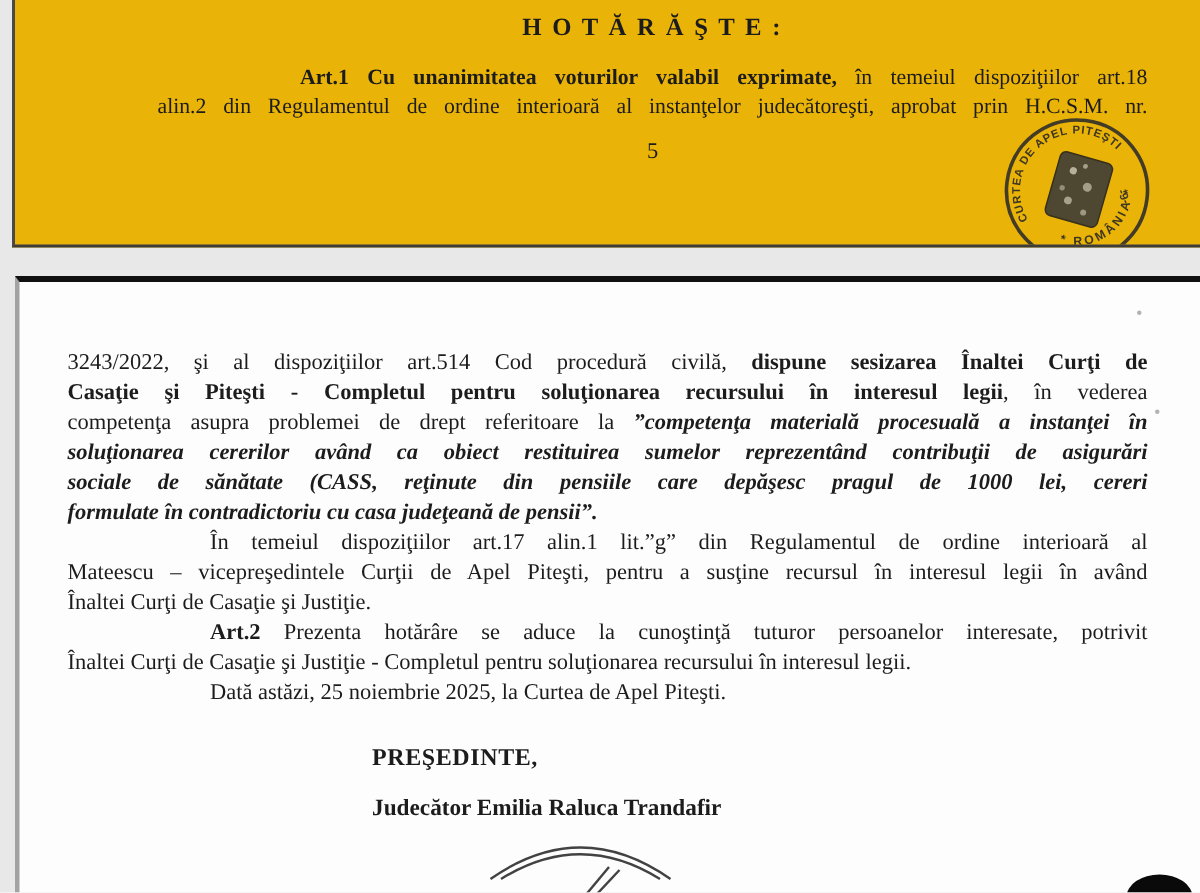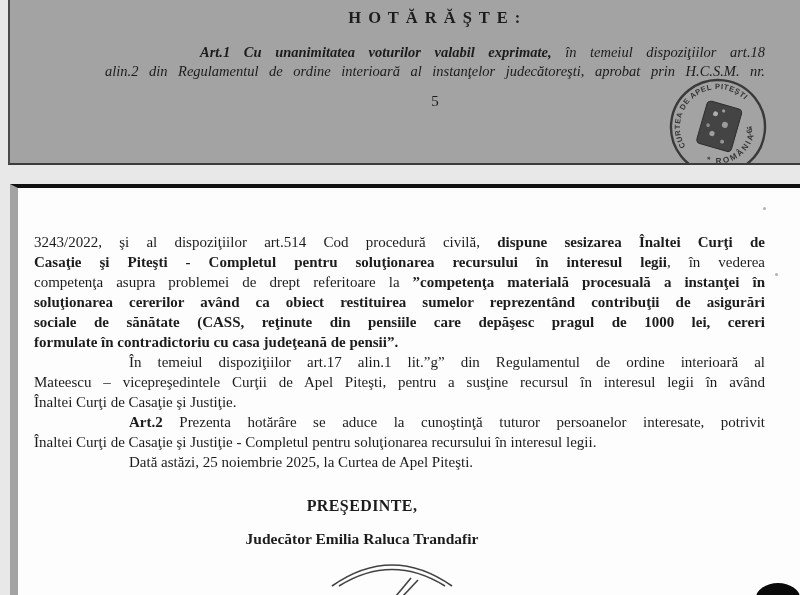--- a/index.html
+++ b/index.html
@@ -12,7 +12,7 @@
   
   .page1{
     position:absolute;top:0;left:8px;right:0;height:165px;
-    background:#a3a3a3;
+    background:#eab308;
     border-left:2px solid #4a4a4a;
     border-bottom:2px solid #3c3c3c;
     box-sizing:border-box;

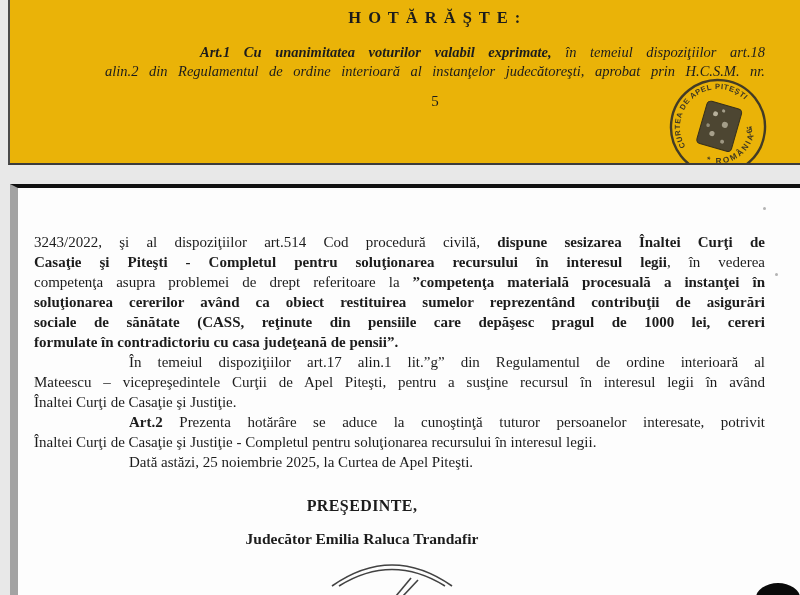--- a/index.html
+++ b/index.html
@@ -23,7 +23,7 @@
     text-align:center;font-weight:bold;font-size:16.5px;line-height:20px;
     letter-spacing:1.5px;
   }
-  .p1-para{margin-top:15px;font-size:14.5px;line-height:19px;font-style:italic;}
+  .p1-para{margin-top:15px;font-size:14.5px;line-height:19px;}
   .p1-pagenum{margin-top:12px;text-align:center;font-size:15px;}
   
   .line{text-align:justify;}

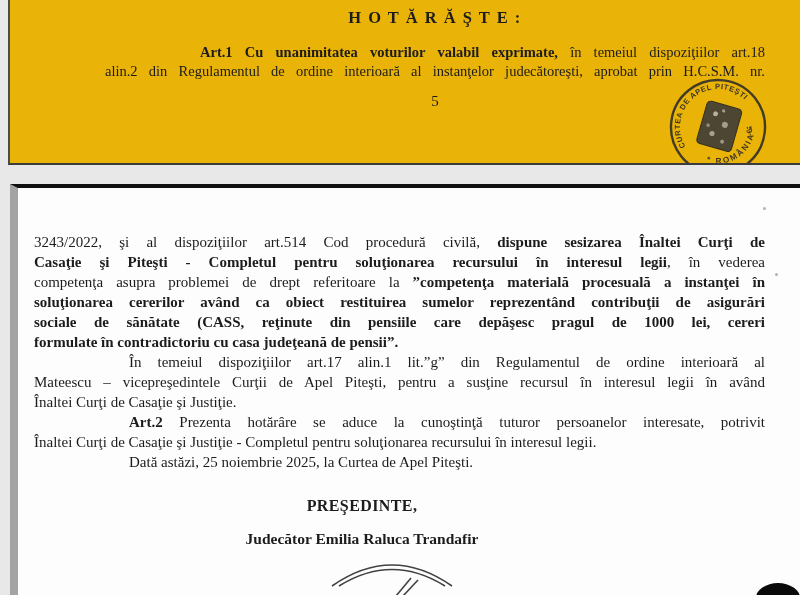--- a/index.html
+++ b/index.html
@@ -44,9 +44,9 @@
     position:absolute;top:184px;left:10px;right:0;bottom:0;
     background:#fdfdfd;
     border-top:4px solid #101010;
-    border-left:8px solid #a3a3a3;
+    border-left:3px solid #a3a3a3;
     box-sizing:border-box;
-    padding:44px 35px 0 16px;
+    padding:44px 35px 0 32px;
     overflow:hidden;
   }
   .p2-para{font-size:15px;line-height:20px;}

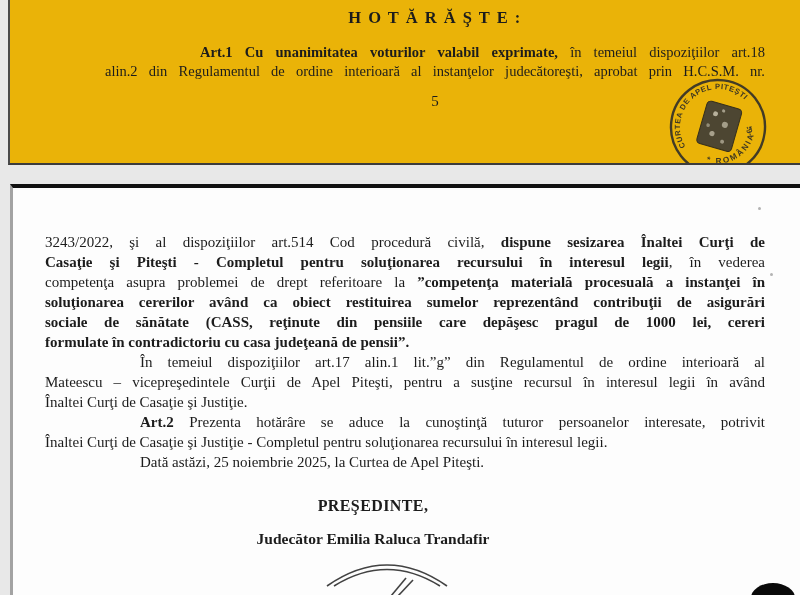--- a/index.html
+++ b/index.html
@@ -30,7 +30,7 @@
   .line.fill{text-align-last:justify;}
   .line.indent{text-indent:95px;}
   .line span.b{font-weight:bold;}
-  .line span.i{margin-top:12px;}
+  .line span.i{font-style:italic;margin-top:12px;}
   
   .stamp{position:absolute;left:633px;top:52px;width:150px;height:150px;}
   .stamp-ring{fill:none;stroke:#2b2b2b;stroke-width:2.4;}

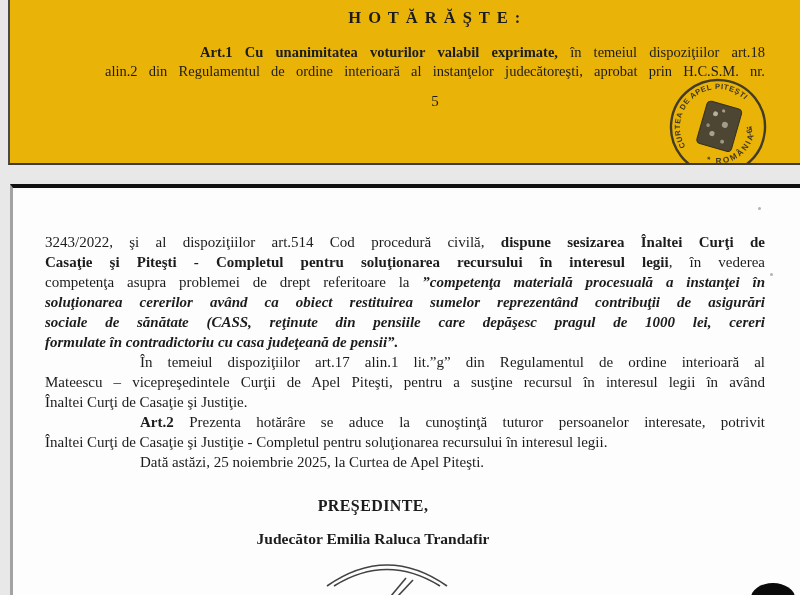--- a/index.html
+++ b/index.html
@@ -50,7 +50,7 @@
     overflow:hidden;
   }
   .p2-para{font-size:15px;line-height:20px;}
-  .sig-block{width:250px;margin:24px 0 0 203px;text-align:center;position:relative;}
+  .sig-block{width:250px;margin:24px 0 0 203px;position:relative;}
   .sig-title{font-weight:bold;font-size:16px;line-height:20px;letter-spacing:.4px;}
   .sig-name{font-weight:bold;font-size:15.5px;margin-top:13px;line-height:19px;}
   .signature-svg{position:absolute;left:300px;top:368px;width:170px;height:40px;}

